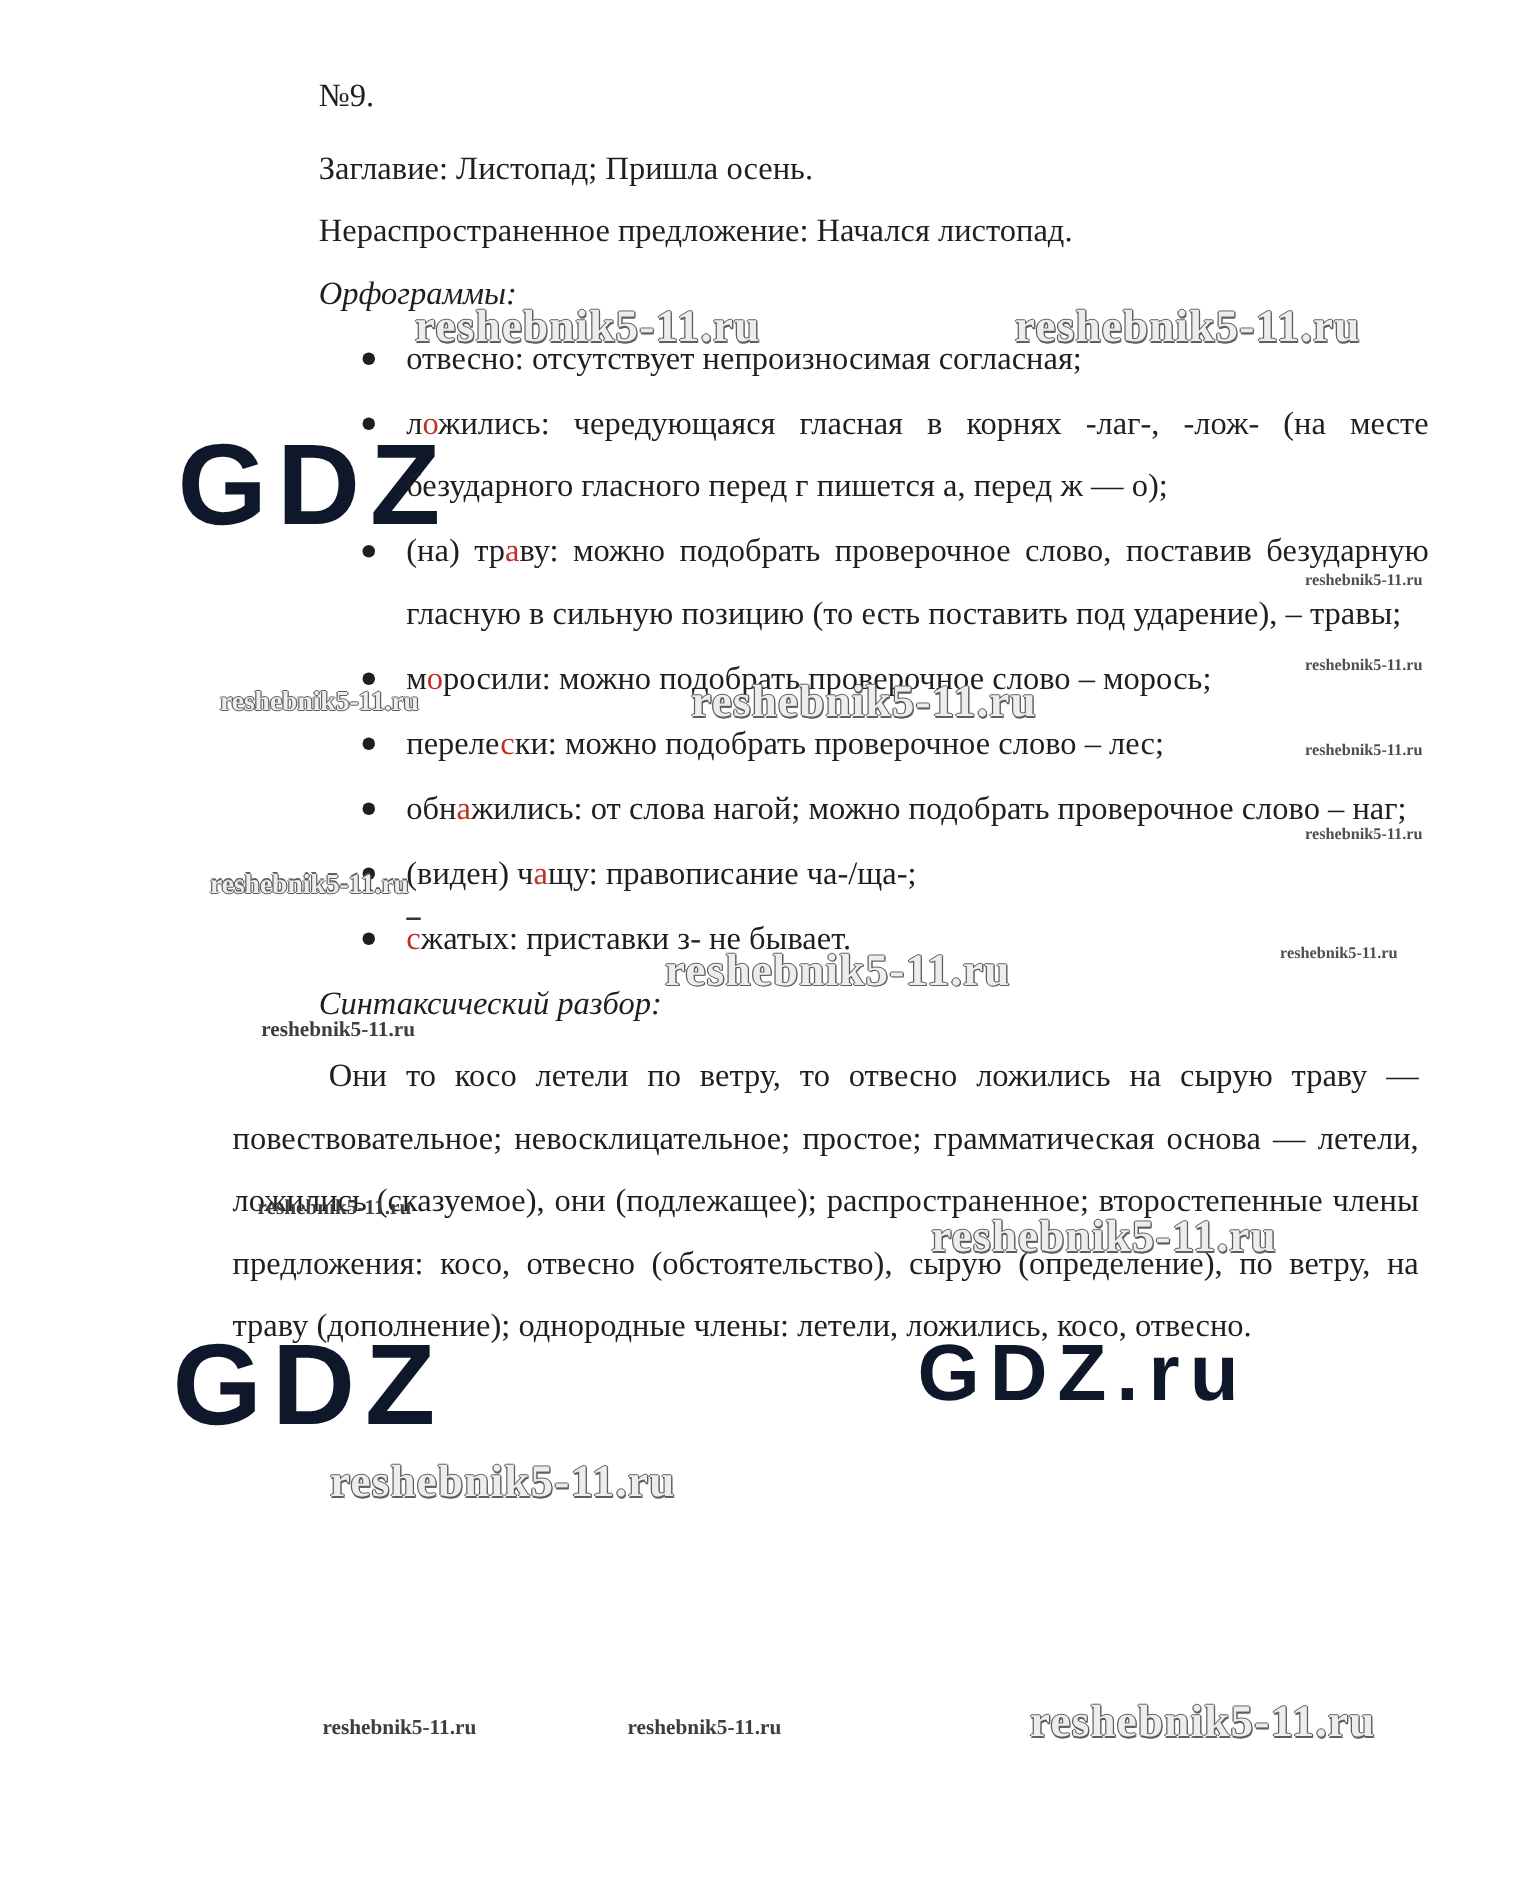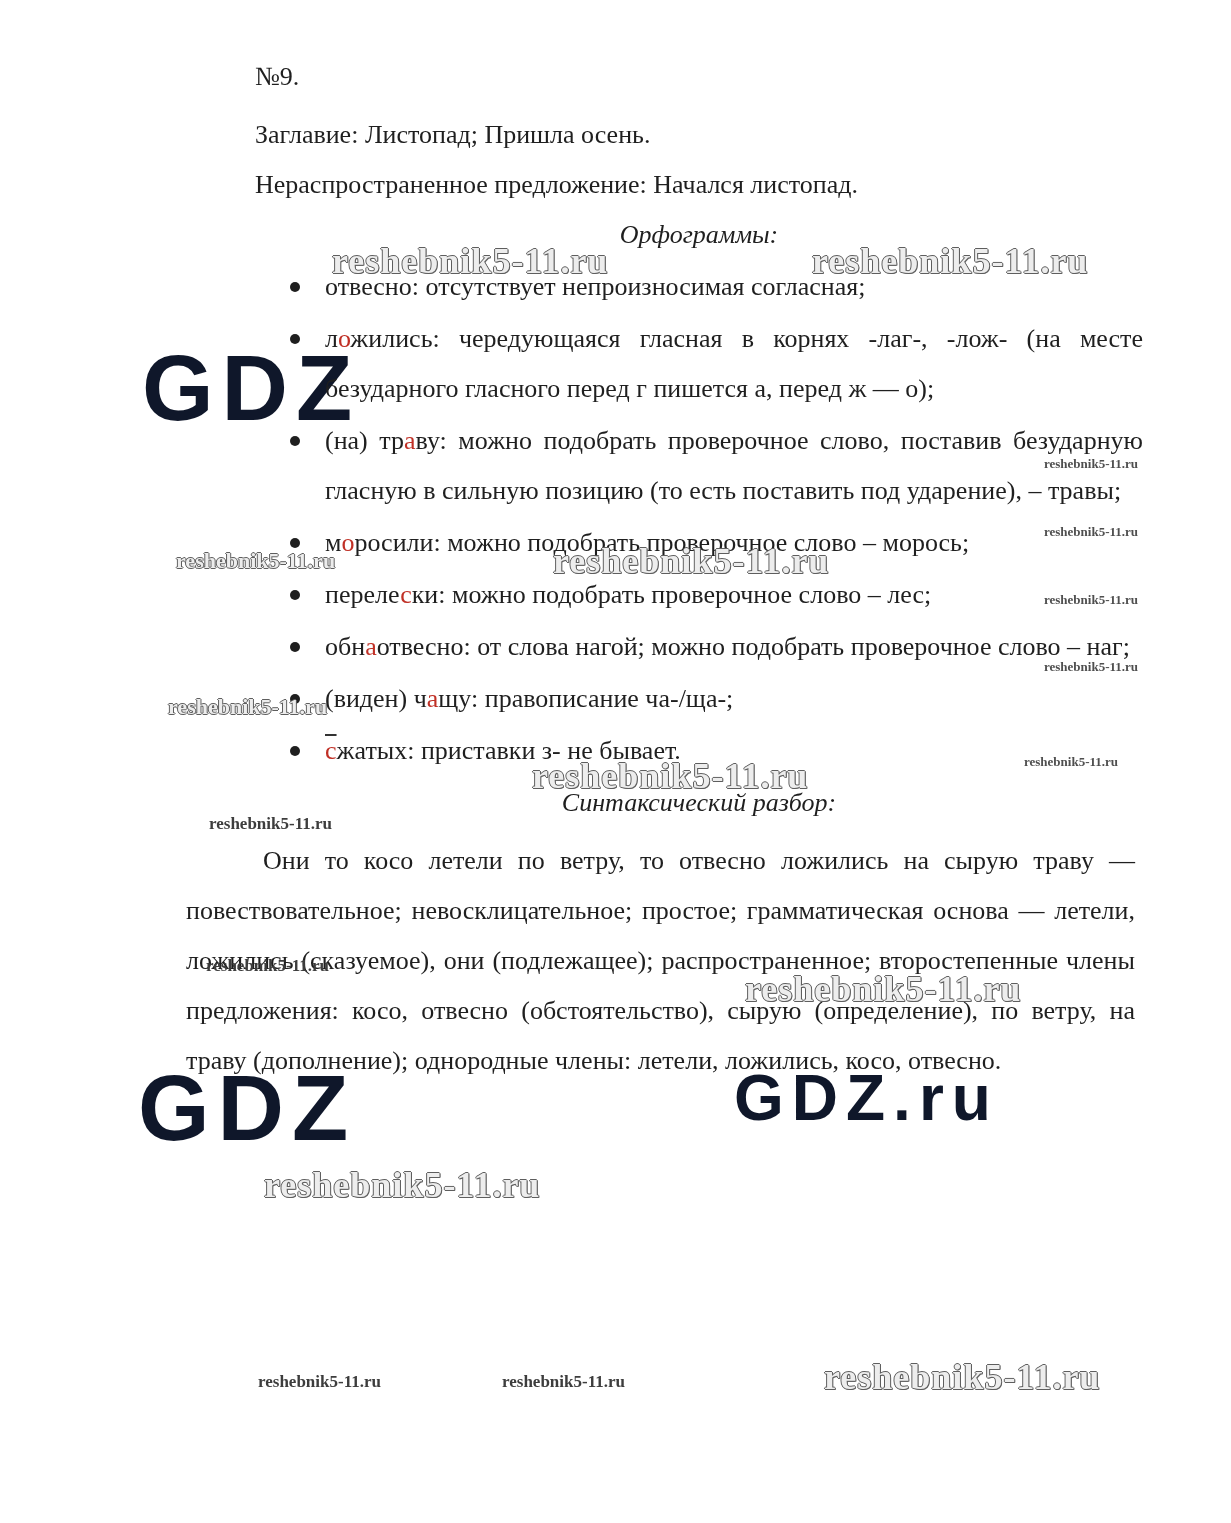--- a/index.html
+++ b/index.html
@@ -22,7 +22,7 @@
   .line { margin: 0; }
   .indent { text-indent: 77px; }
   .mt8 { margin-top: 8px; }
-  .heading { font-style: italic; text-align: center; }
+  .heading { font-style: italic; }
   ul.bullets {
     list-style: none;
     margin: 2px 0 0 0;

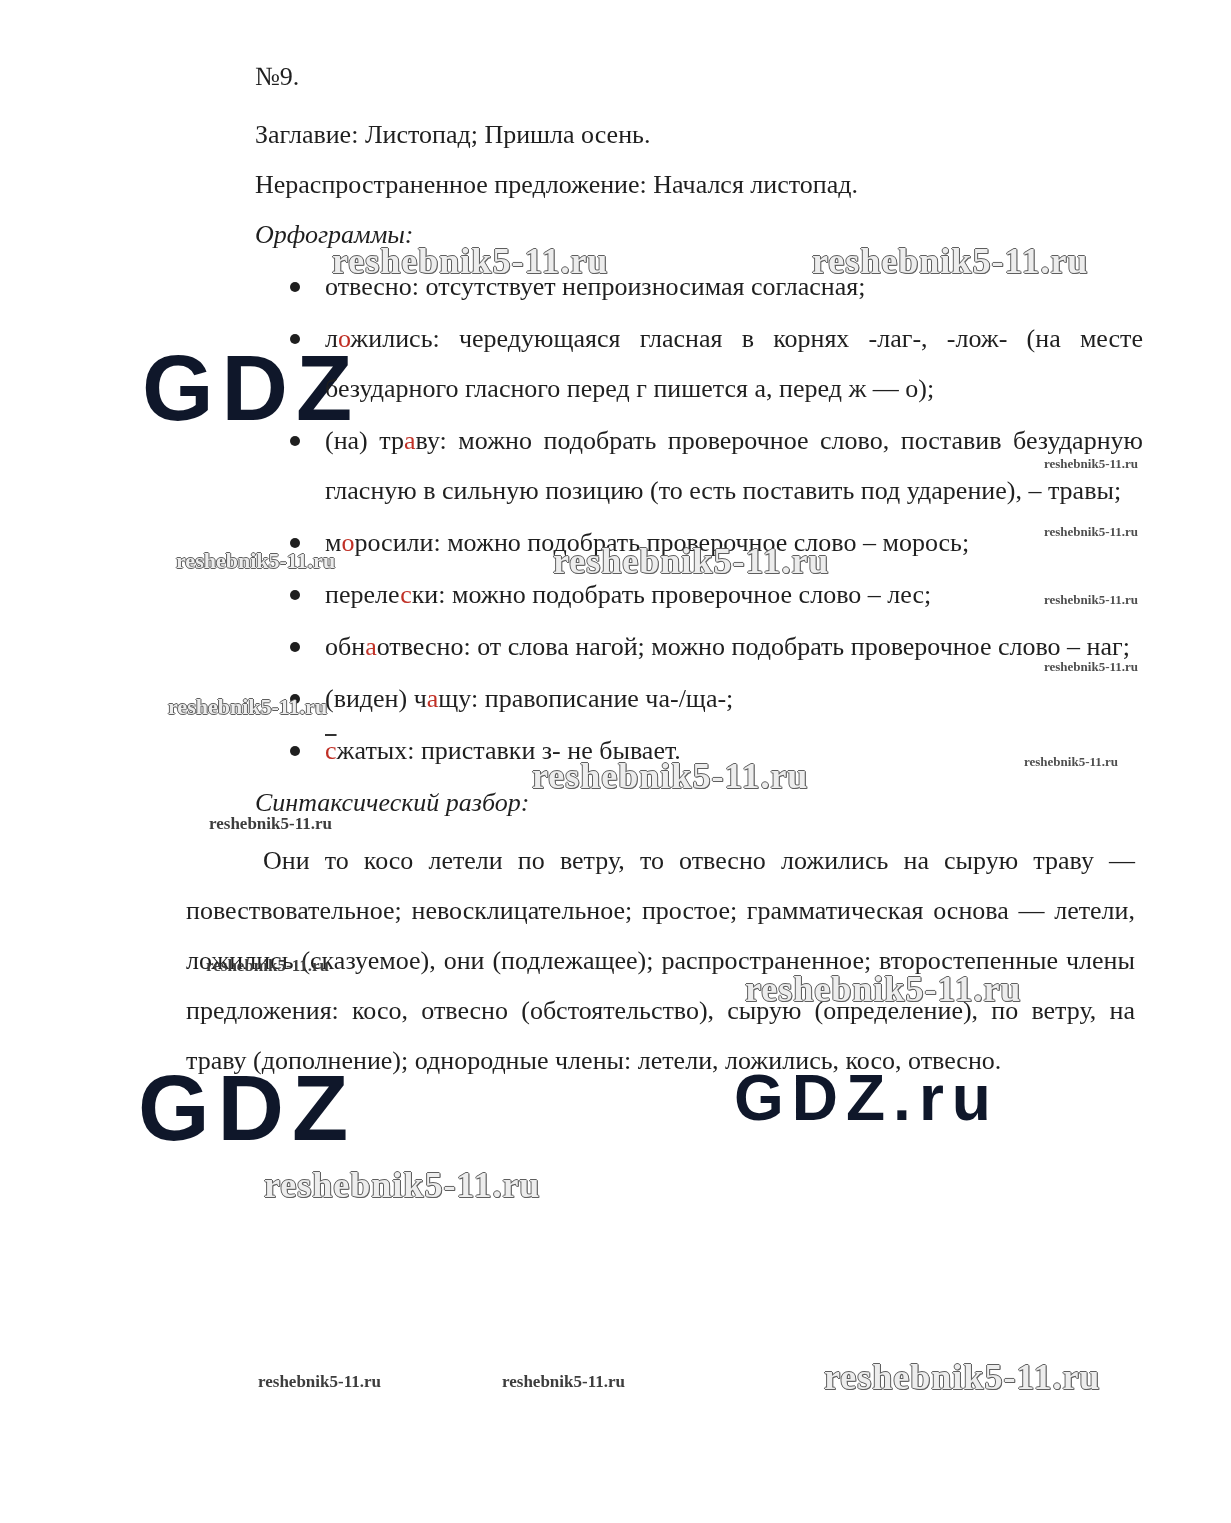--- a/index.html
+++ b/index.html
@@ -108,7 +108,7 @@
         <li><span class="bullet-dot"></span><span>(на) тр</span><span class="red">а</span><span>ву: можно подобрать проверочное слово, поставив безударную гласную в сильную позицию (то есть поставить под ударение), – травы;</span></li>
         <li><span class="bullet-dot"></span><span>м</span><span class="red">о</span><span>росили: можно подобрать проверочное слово – морось;</span></li>
         <li><span class="bullet-dot"></span><span>переле</span><span class="red">с</span><span>ки: можно подобрать проверочное слово – лес;</span></li>
-        <li><span class="bullet-dot"></span><span>обн</span><span class="red">а</span><span>отвесно: от слова нагой; можно подобрать проверочное слово – наг;</span></li>
+        <li><span class="bullet-dot"></span><span>обн</span><span class="red">а</span><span>жились: от слова нагой; можно подобрать проверочное слово – наг;</span></li>
         <li><span class="bullet-dot"></span><span>(виден) ч</span><span class="red">а</span><span>щу: правописание ча-/ща-;</span></li>
         <li><span class="bullet-dot"></span><span class="red bar">с</span><span>жатых: приставки з- не бывает.</span></li>
       </ul>

